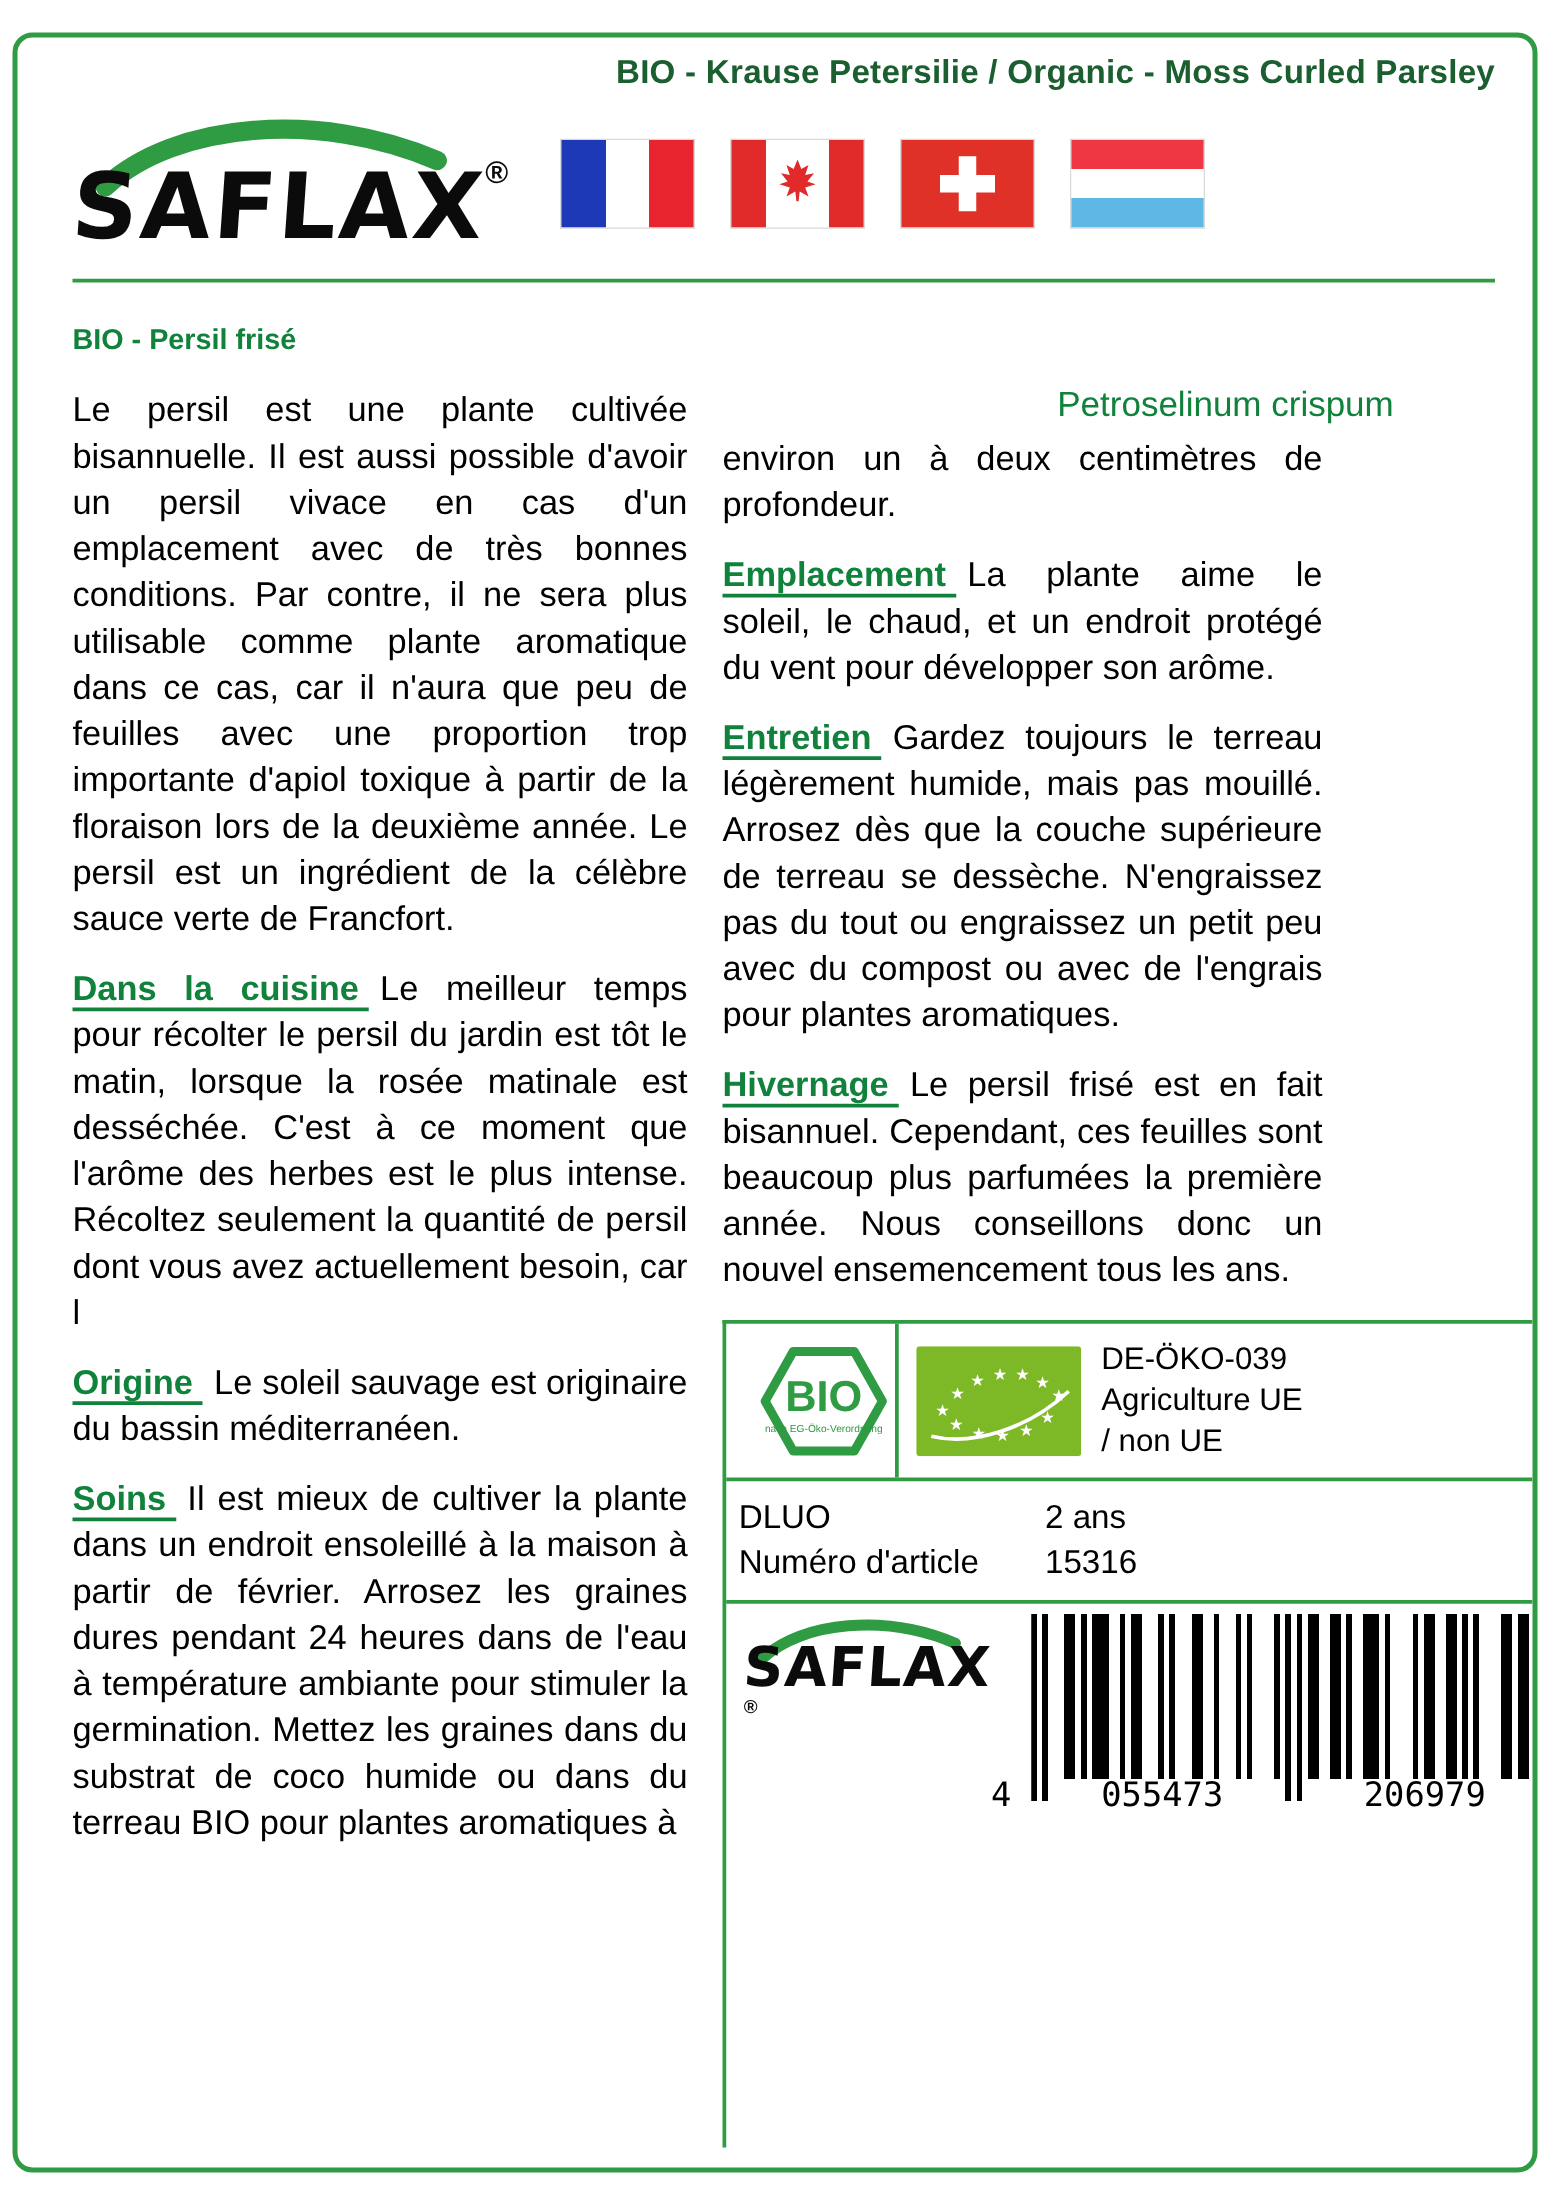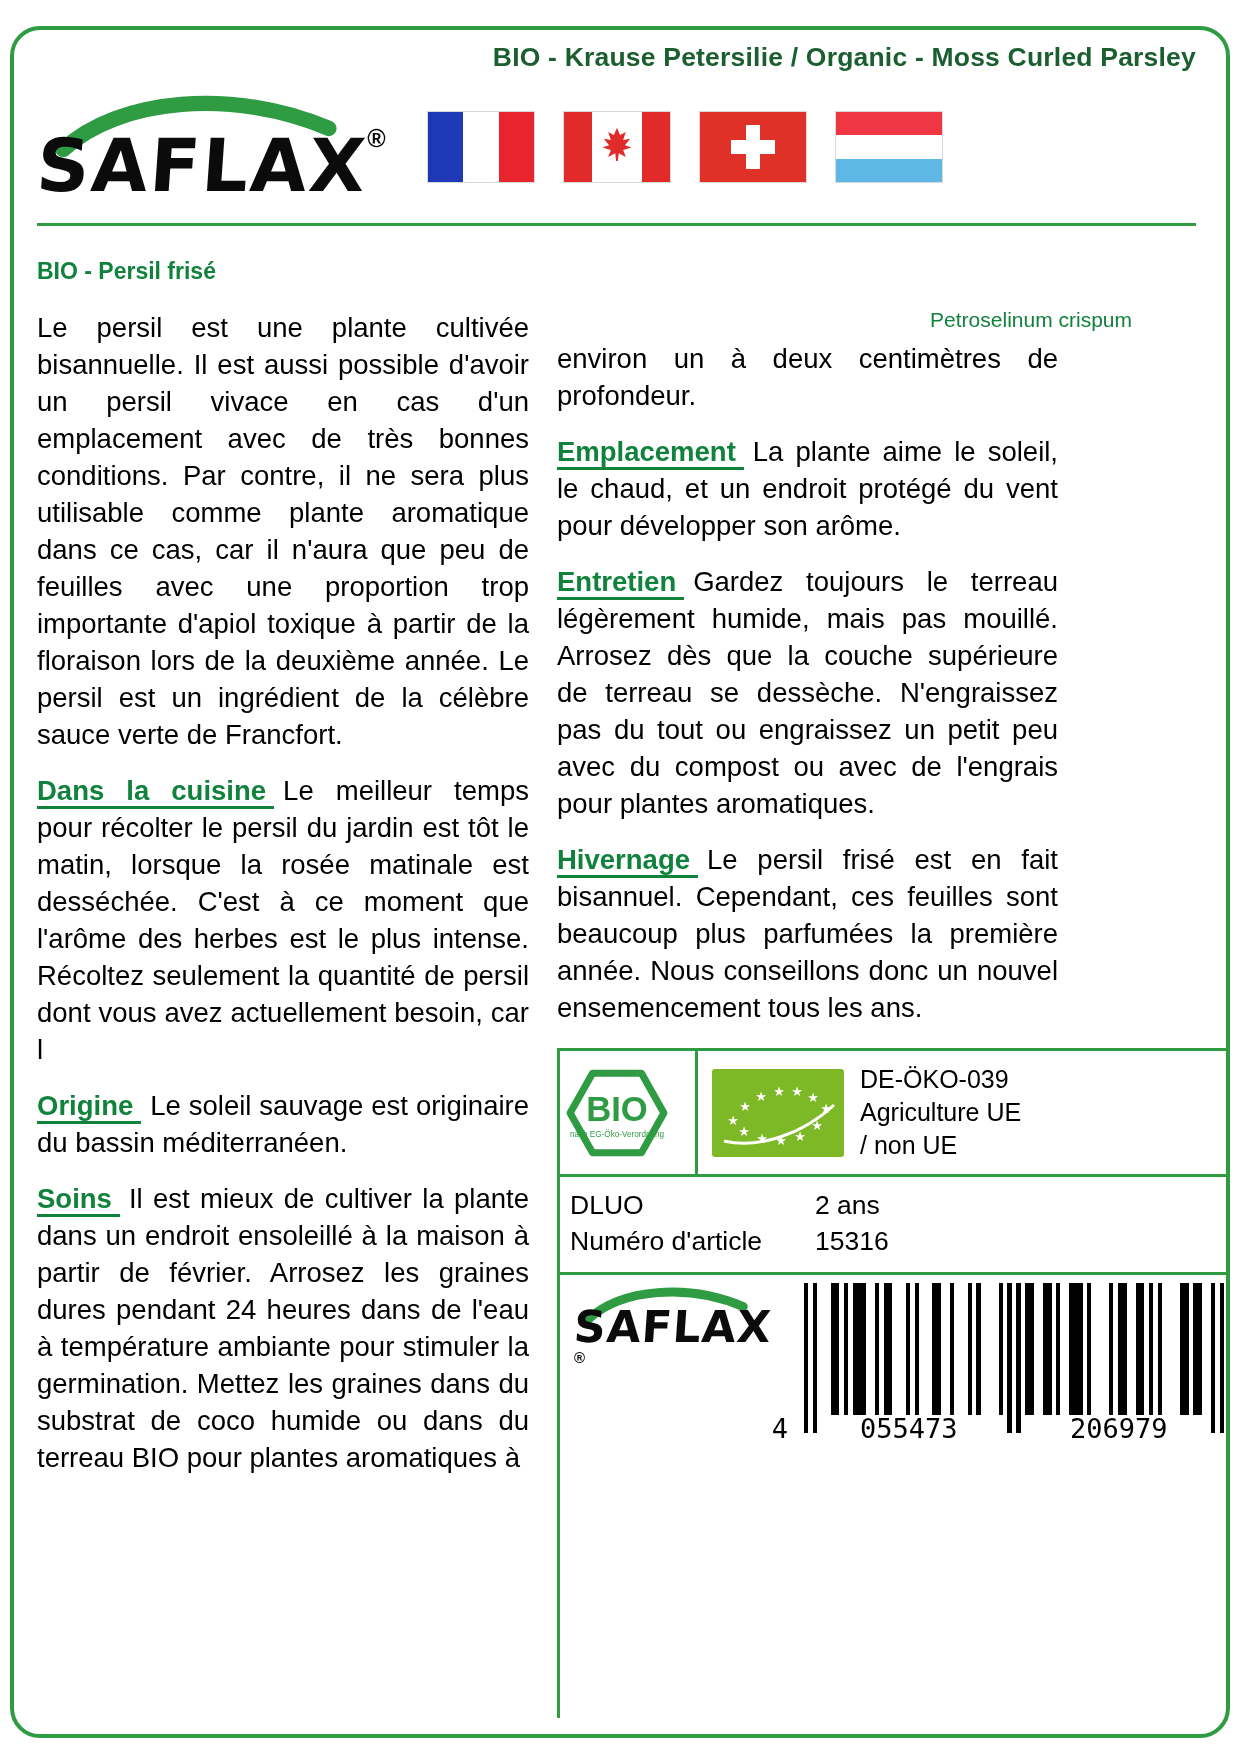--- a/index.html
+++ b/index.html
@@ -16,8 +16,8 @@
   }
   .frame{
     position:absolute;left:10px;right:8px;top:26px;bottom:12px;
-    border:4px solid var(--line-green);border-radius:30px;
-    padding:8px 30px 0 23px;overflow:hidden;
+    border:4px solid var(--line-green);border-radius:16px;
+    padding:8px 30px 0 44px;overflow:hidden;
   }
   
   .tagline{

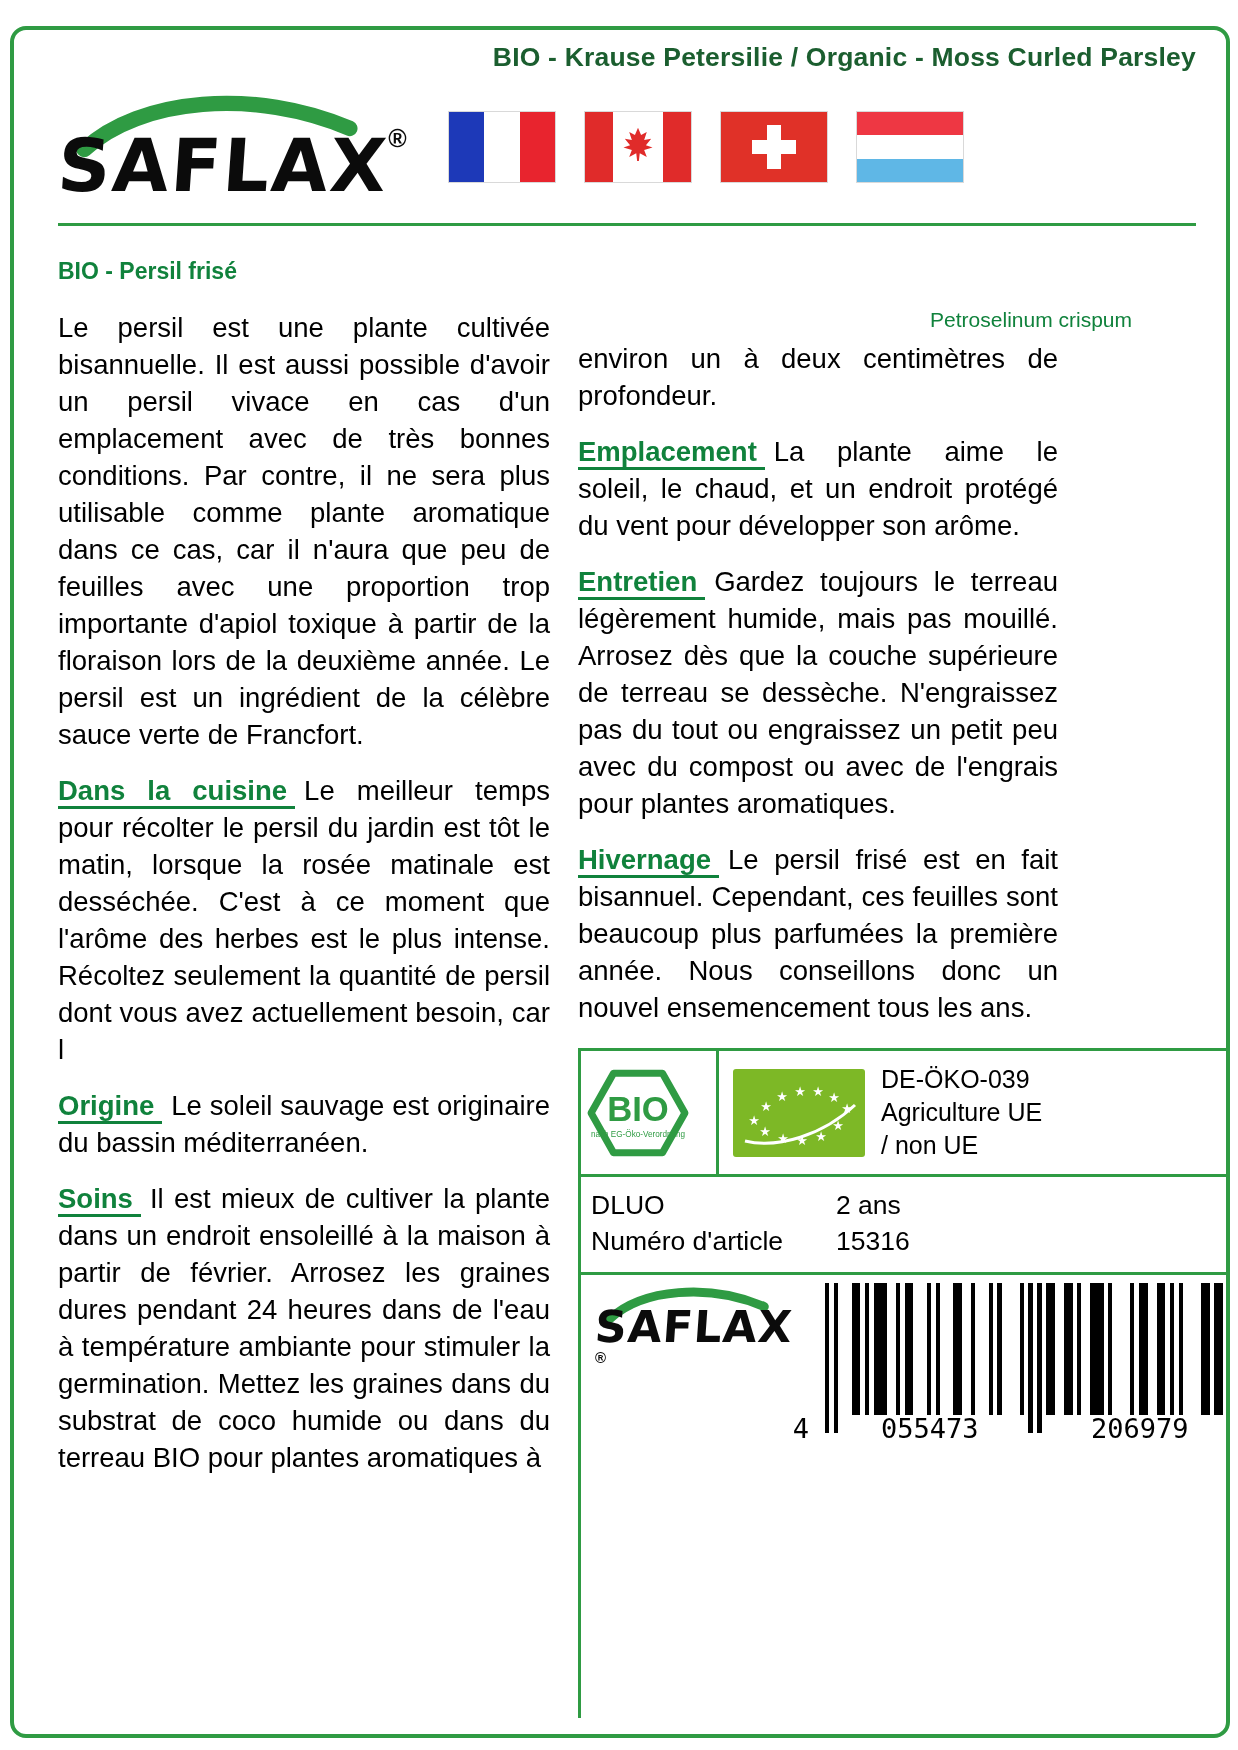--- a/index.html
+++ b/index.html
@@ -50,7 +50,7 @@
   .col-left{flex:0 0 492px;width:492px;}
   .col-right{flex:1;min-width:0;display:flex;flex-direction:column;}
   .page-title{color:var(--green);font-size:23px;font-weight:bold;margin:0 0 24px;}
-  .latin{color:var(--green);font-size:21px;font-weight:normal;text-align:right;margin:50px 64px 8px 0;}
+  .latin{color:var(--green);font-size:28px;font-weight:normal;text-align:right;margin:50px 81px 8px 0;}
   .body-text{font-size:27.5px;line-height:37px;text-align:justify;}
   .col-right .body-text{padding-right:138px;}
   .section{margin-top:19px;}

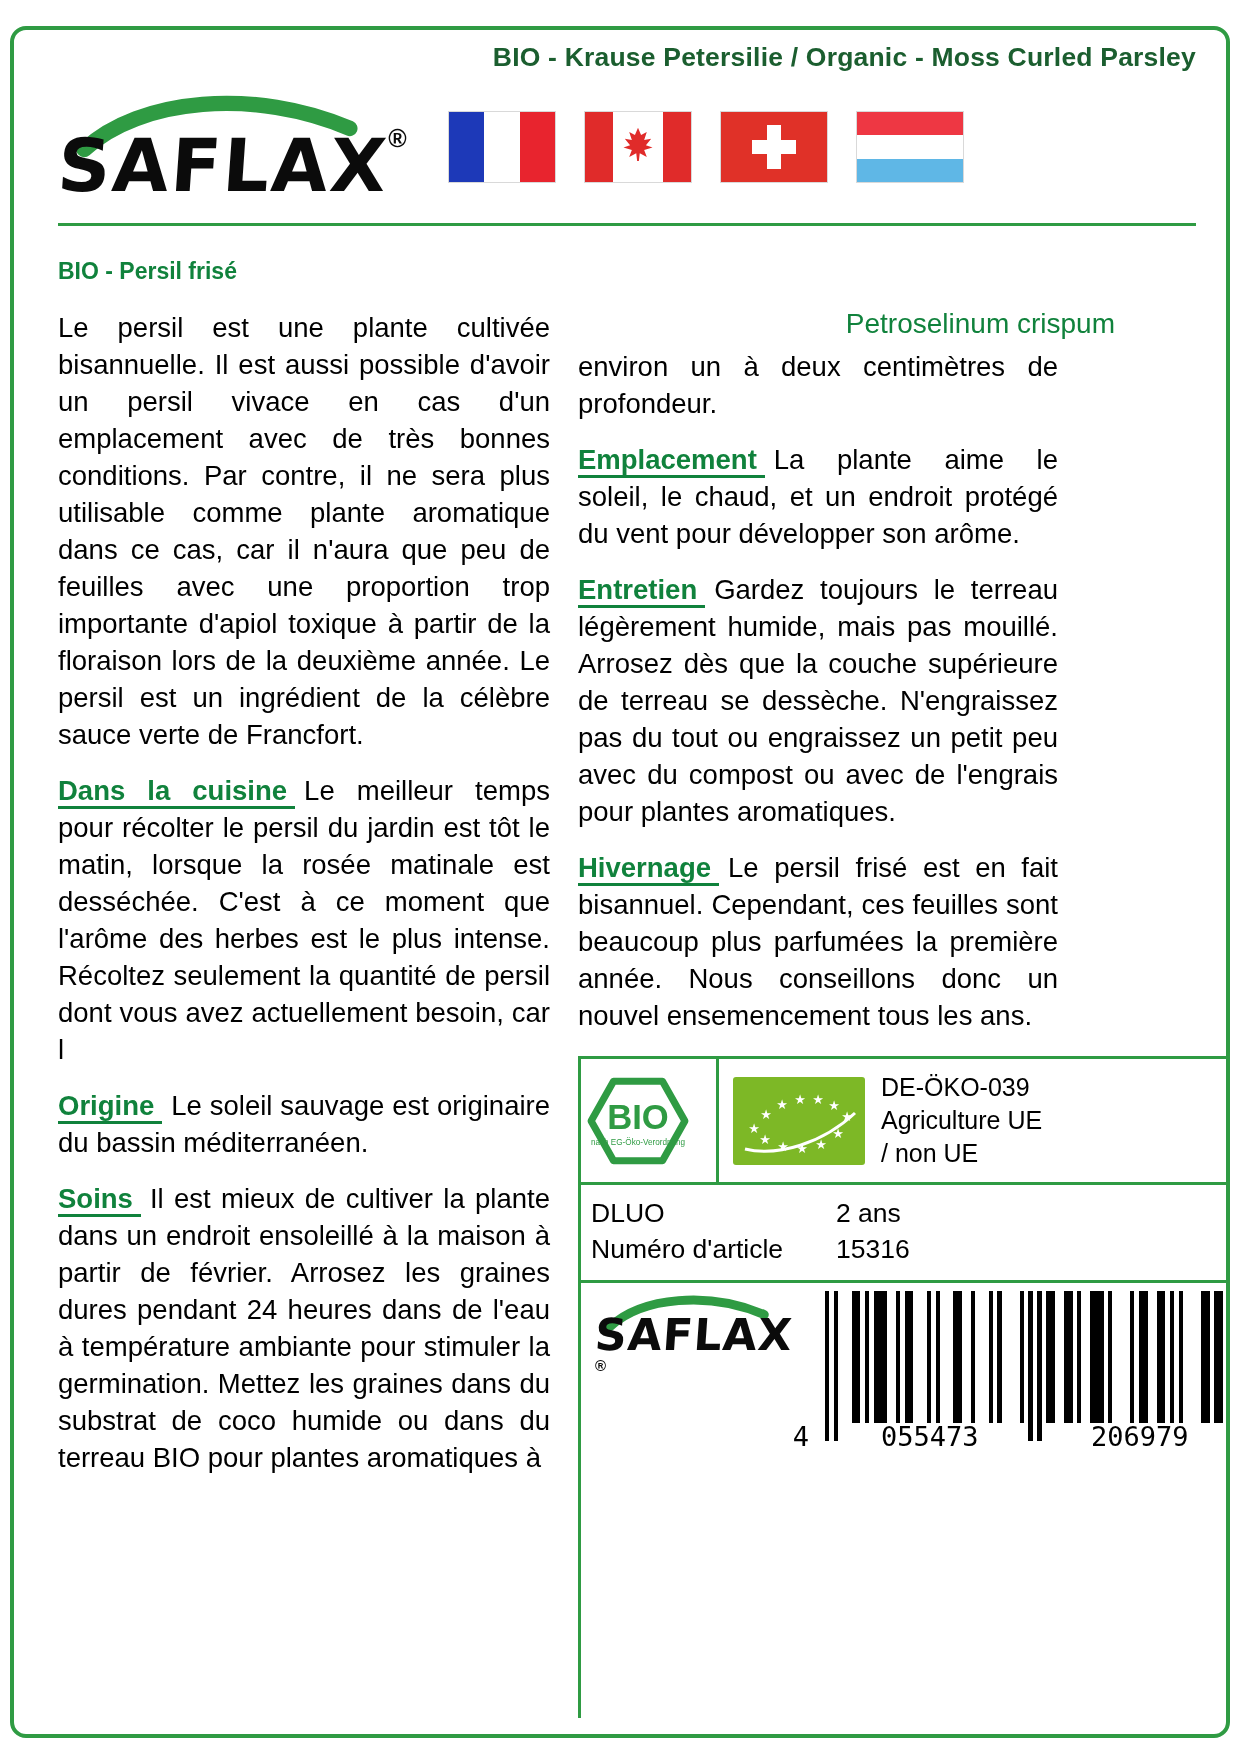--- a/index.html
+++ b/index.html
@@ -67,7 +67,7 @@
   .cert-row1{display:flex;border-bottom:3px solid var(--line-green);}
   .cell-bio{
     flex:0 0 138px;border-right:3px solid var(--line-green);
-    display:flex;align-items:center;justify-content:flex-start;padding:12px 4px;
+    display:flex;align-items:center;justify-content:flex-end;padding:12px 4px;
   }
   .cell-eu{flex:1;display:flex;align-items:center;gap:16px;padding:12px 0 12px 14px;}
   .eco-text{font-size:25px;line-height:33px;}

